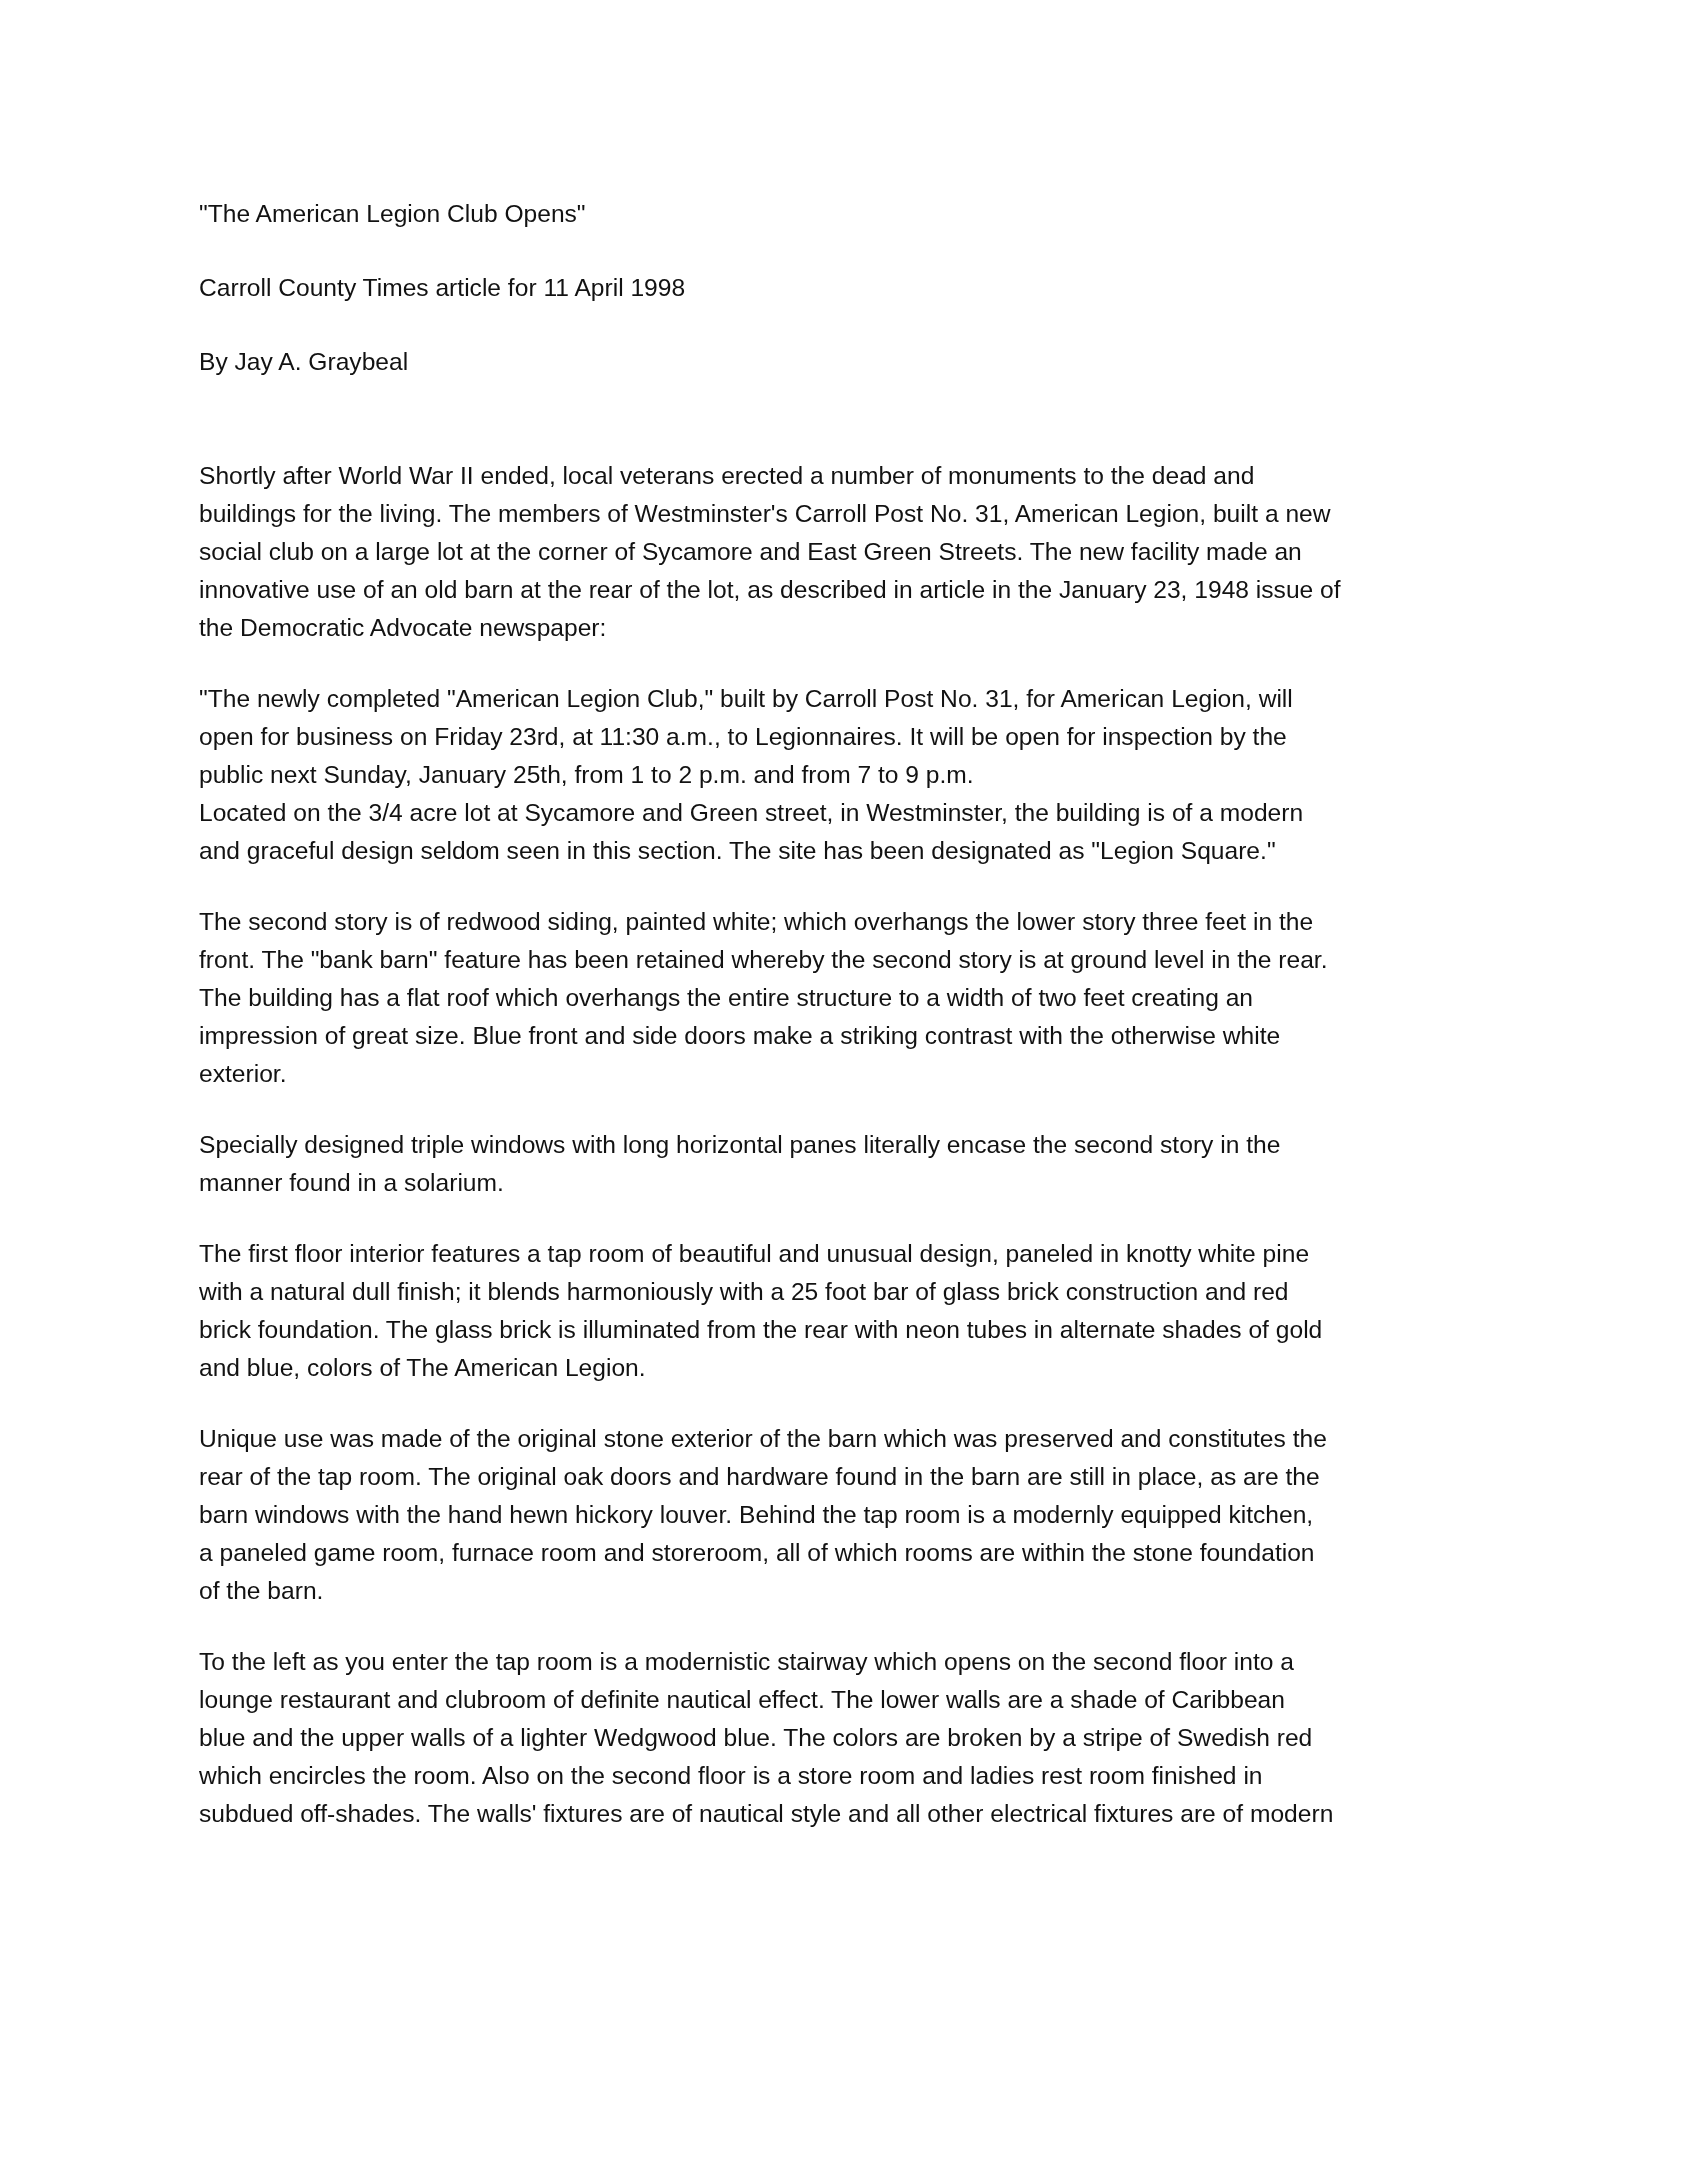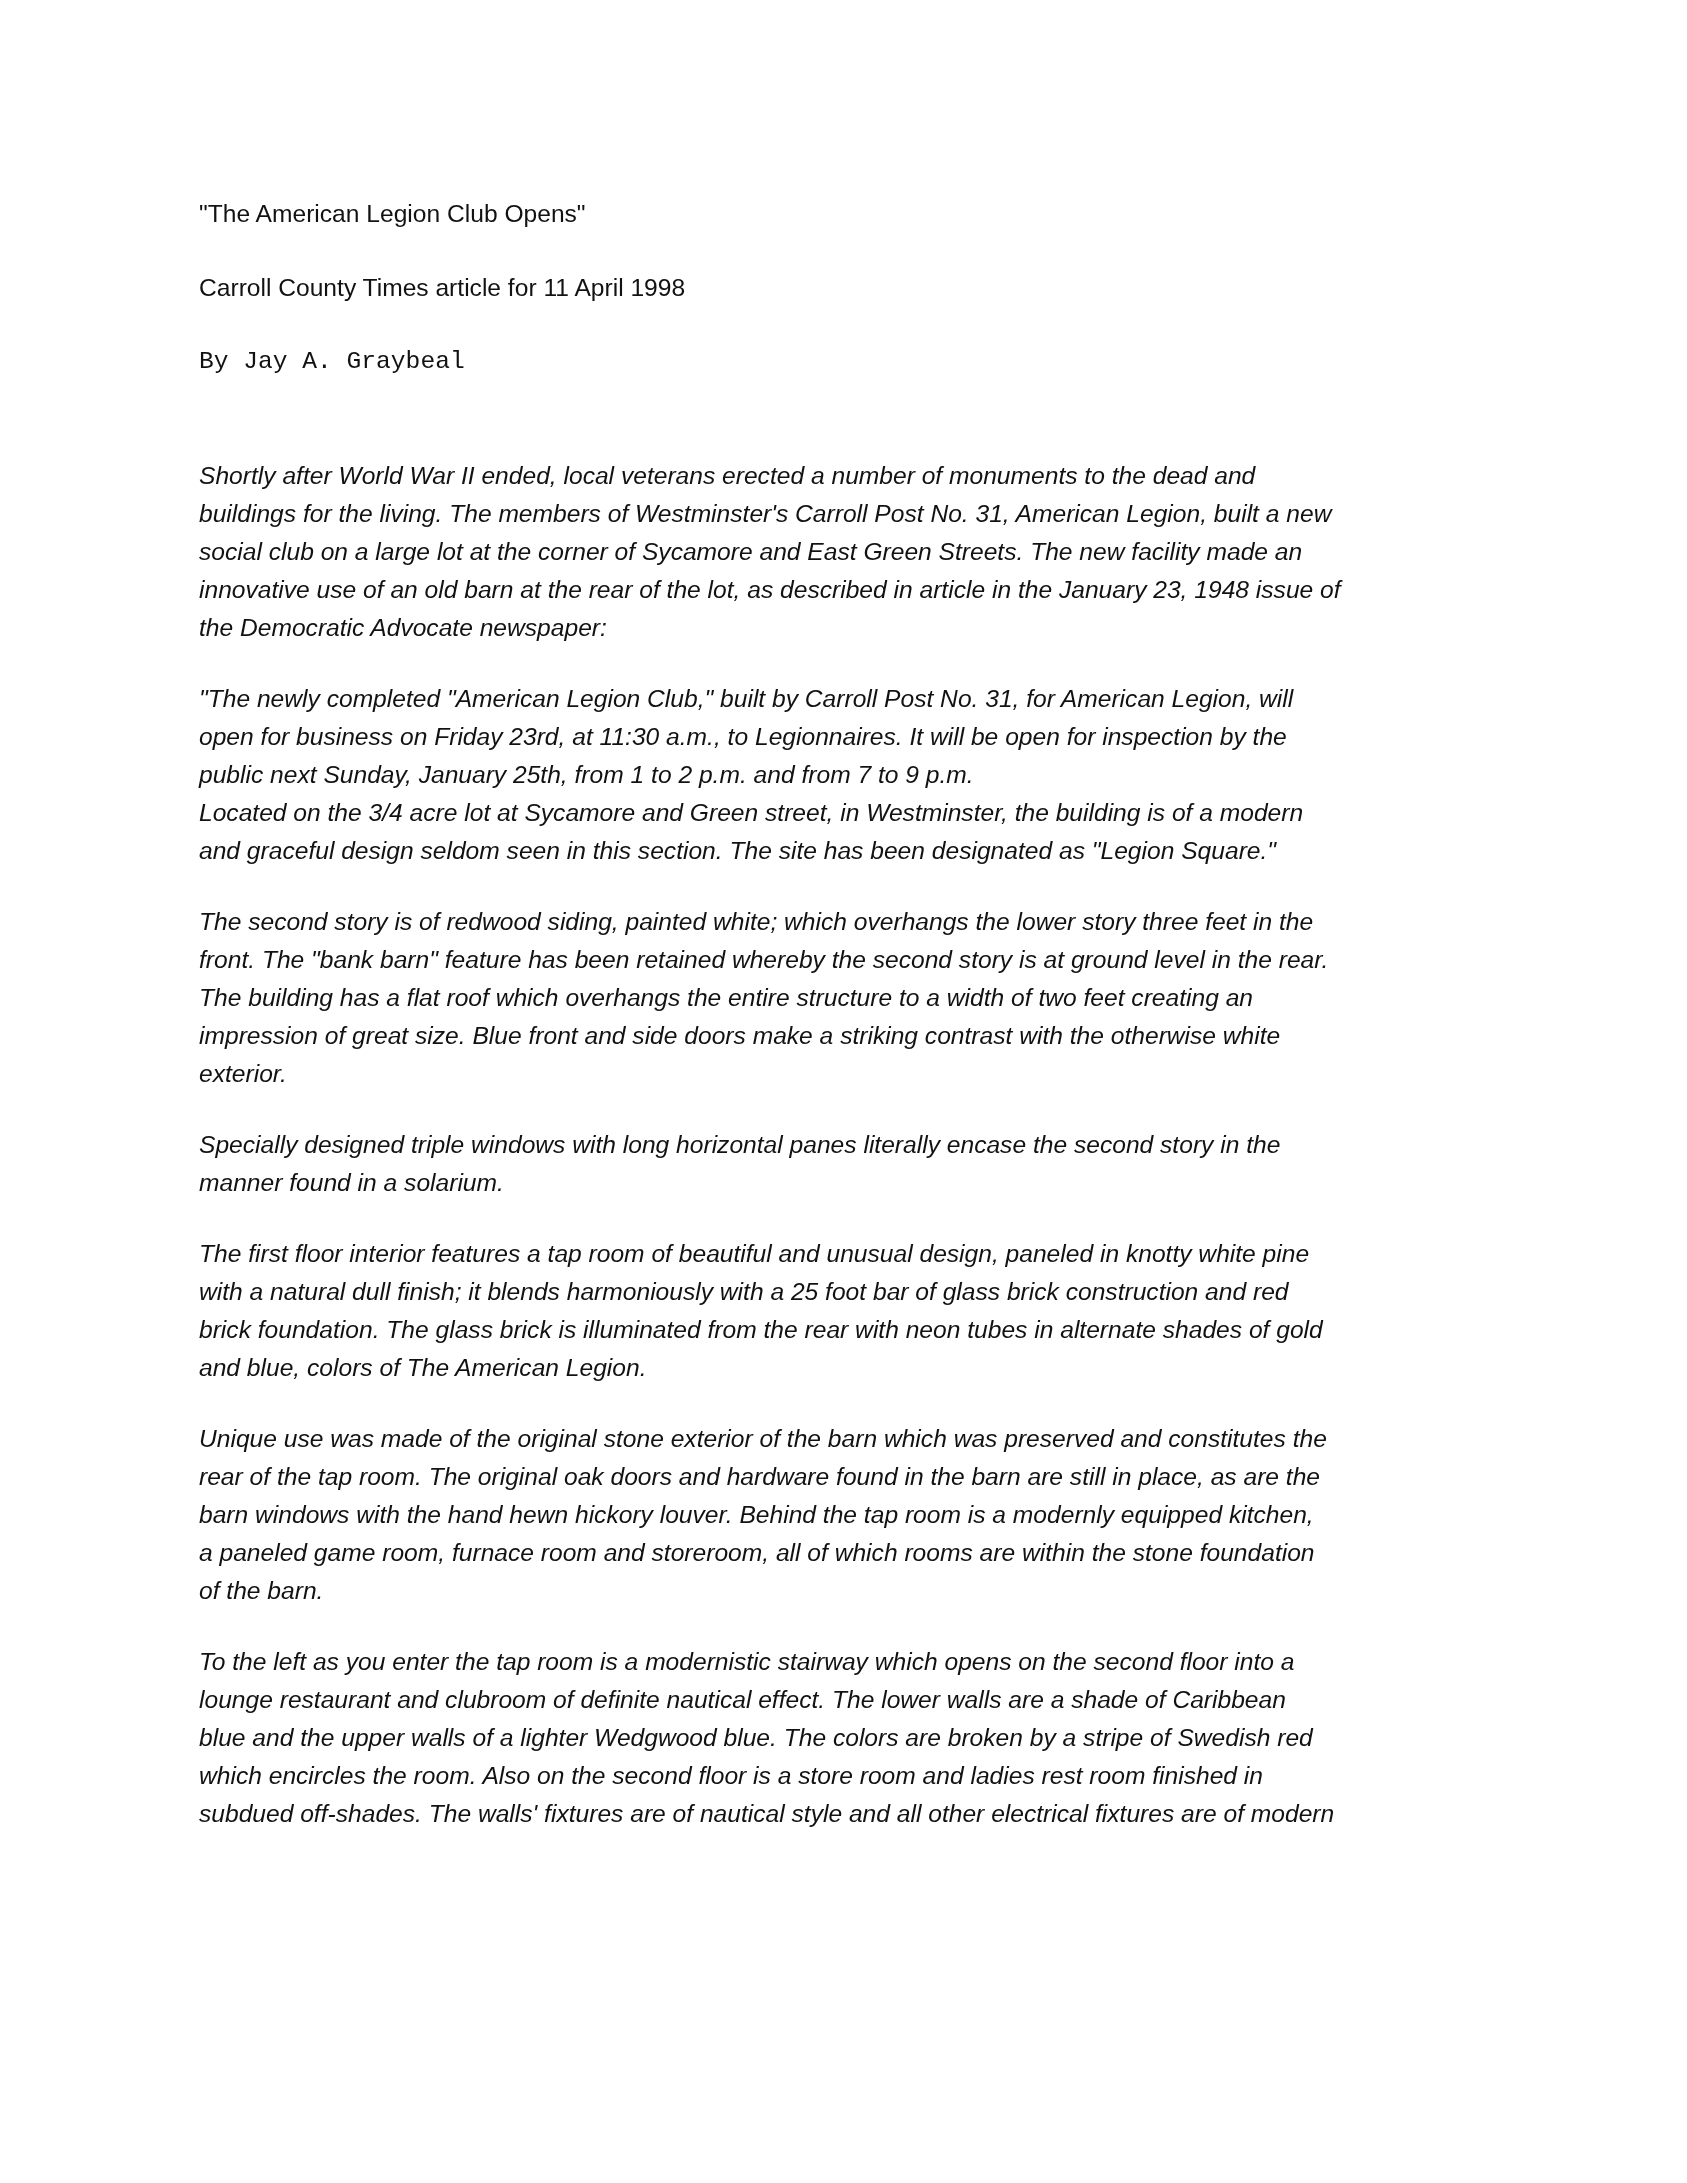--- a/index.html
+++ b/index.html
@@ -26,7 +26,6 @@
   }
   .hline.byline {
     margin-bottom: 76px;
-    font-family: Liberation Mono, monospace;
   }
   .para {
     font-size: 24.6px;

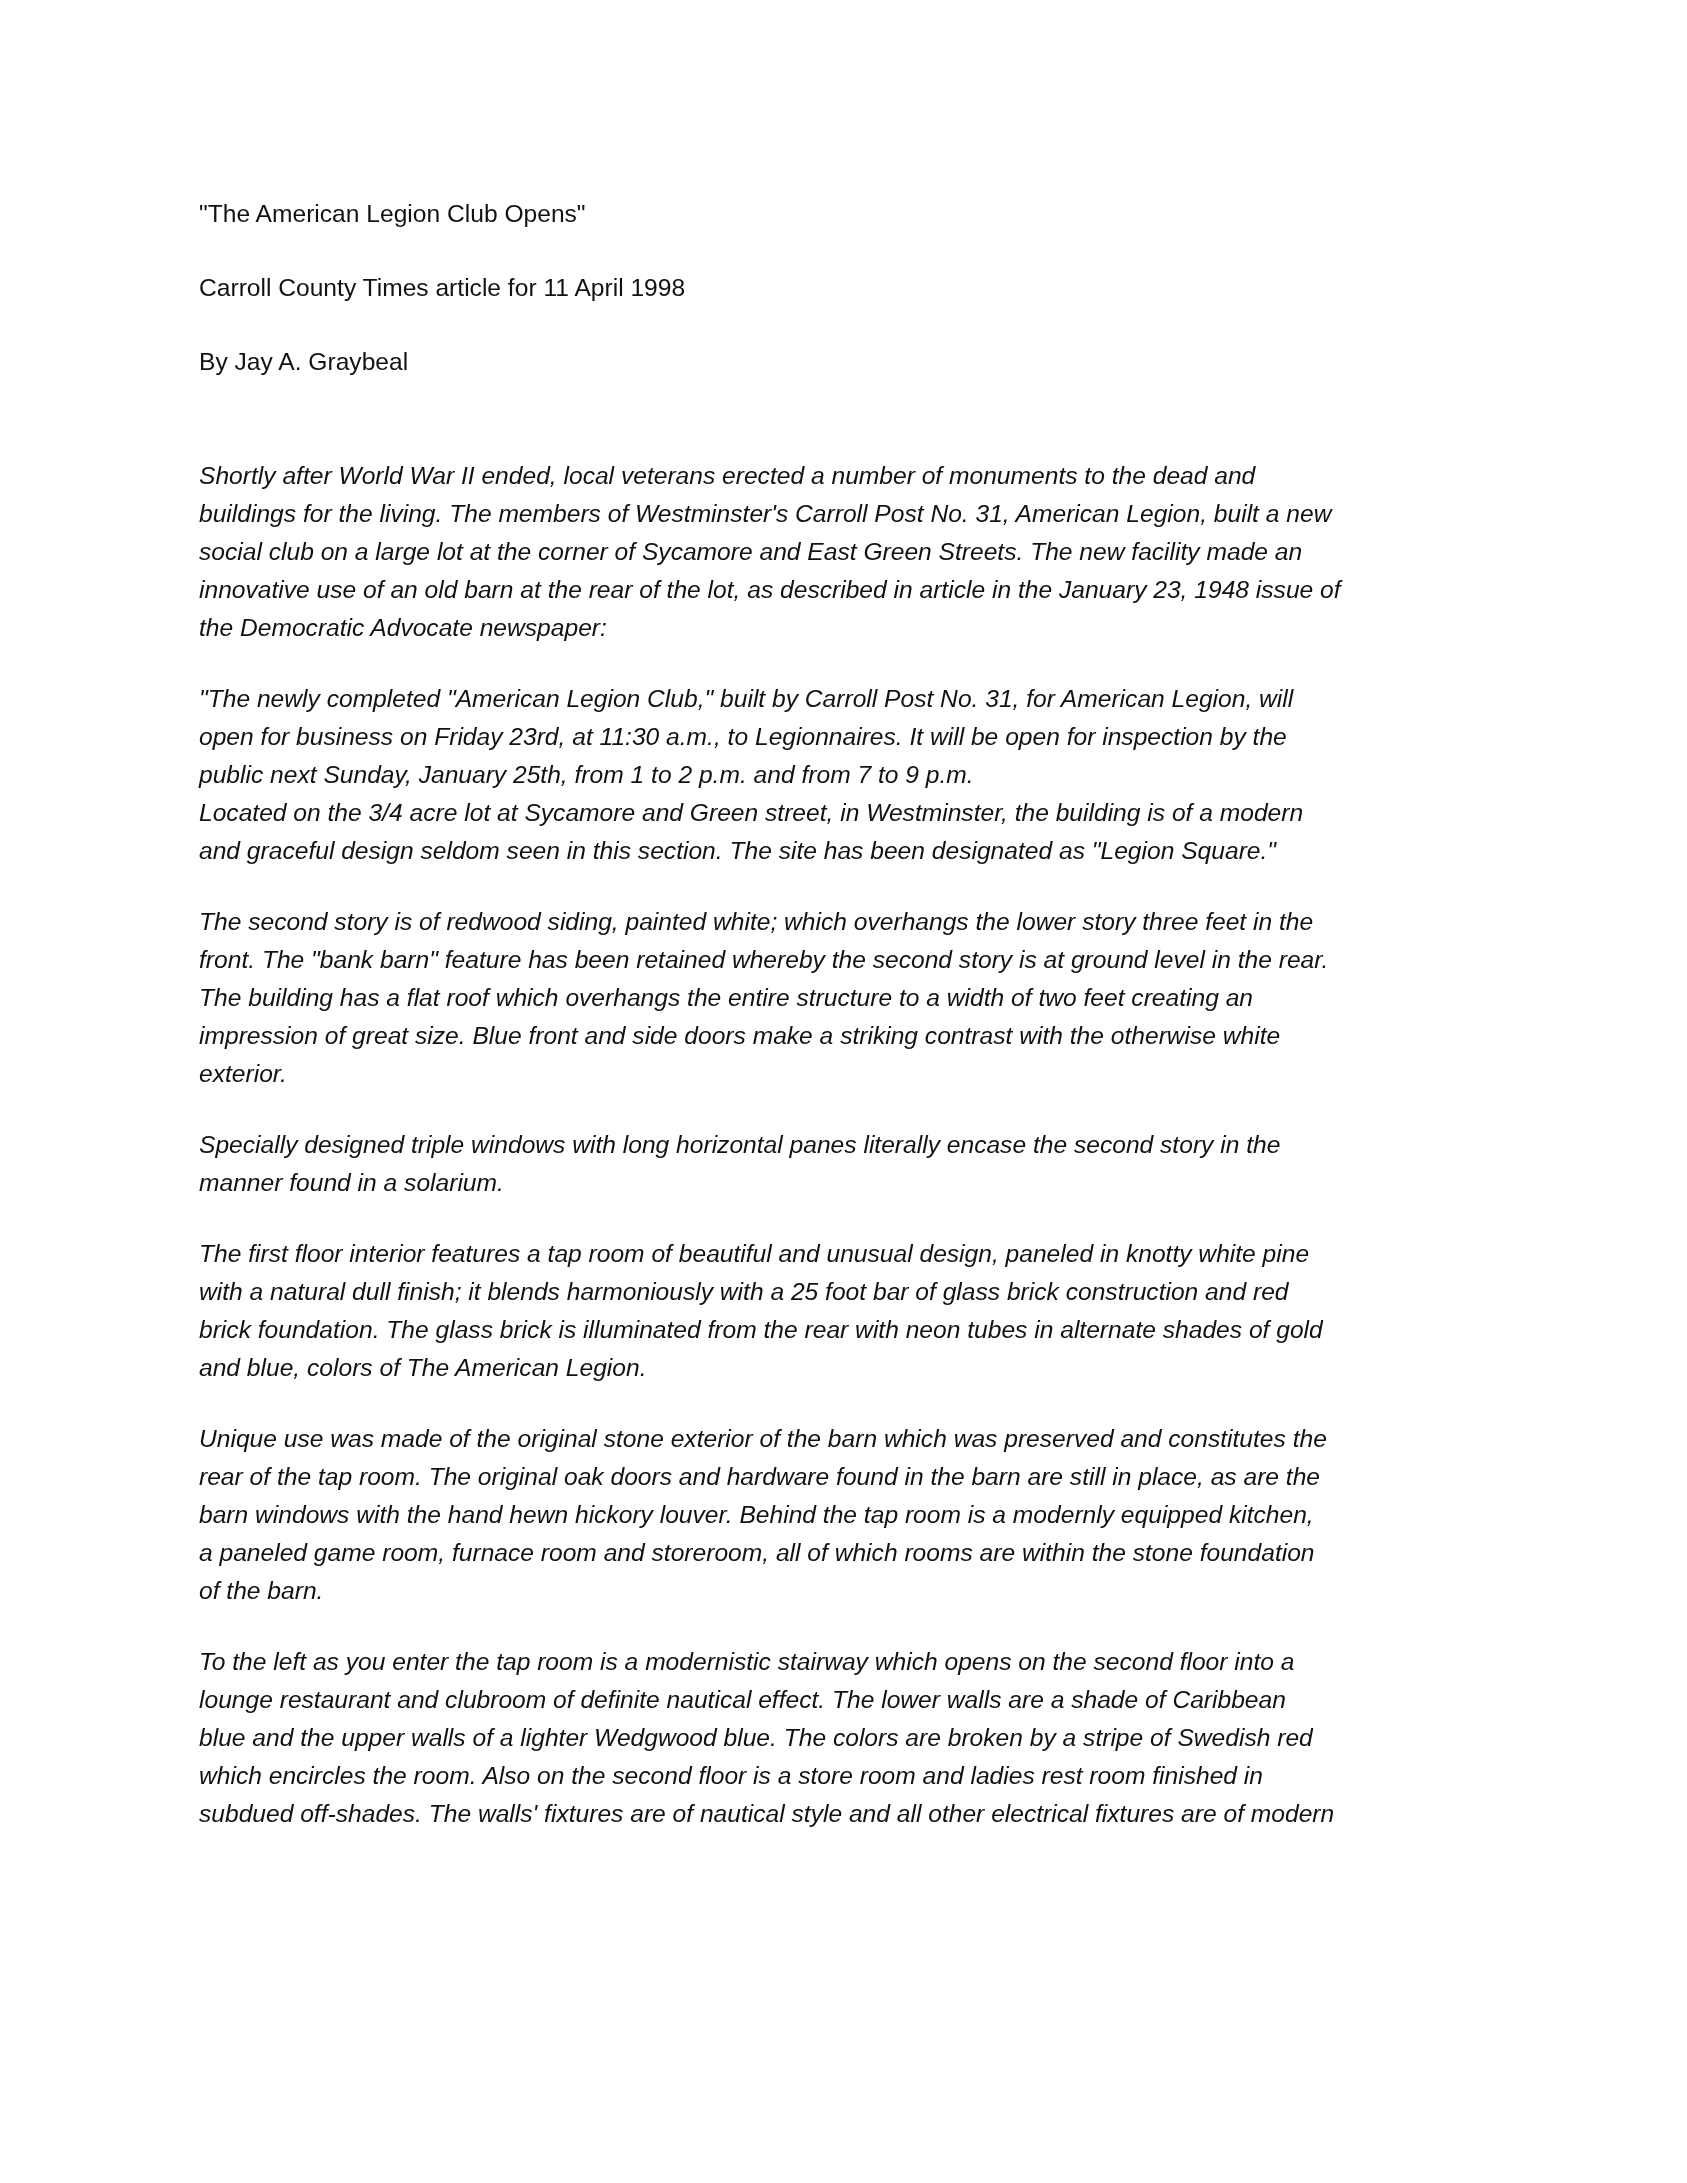--- a/index.html
+++ b/index.html
@@ -32,7 +32,6 @@
     line-height: 38px;
     white-space: pre;
     margin: 0 0 33px 0;
-    font-style: italic;
   }
 </style>
 </head>

